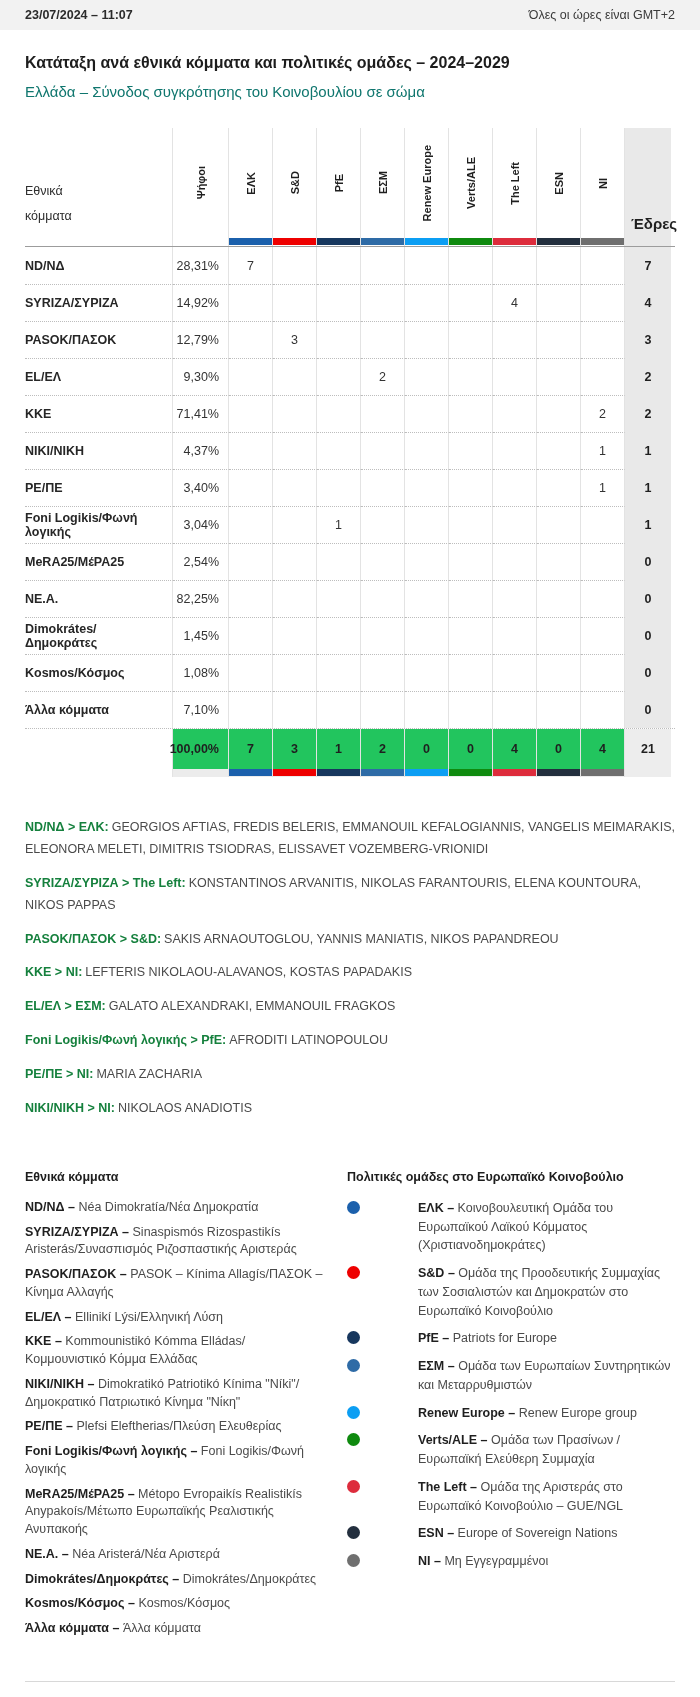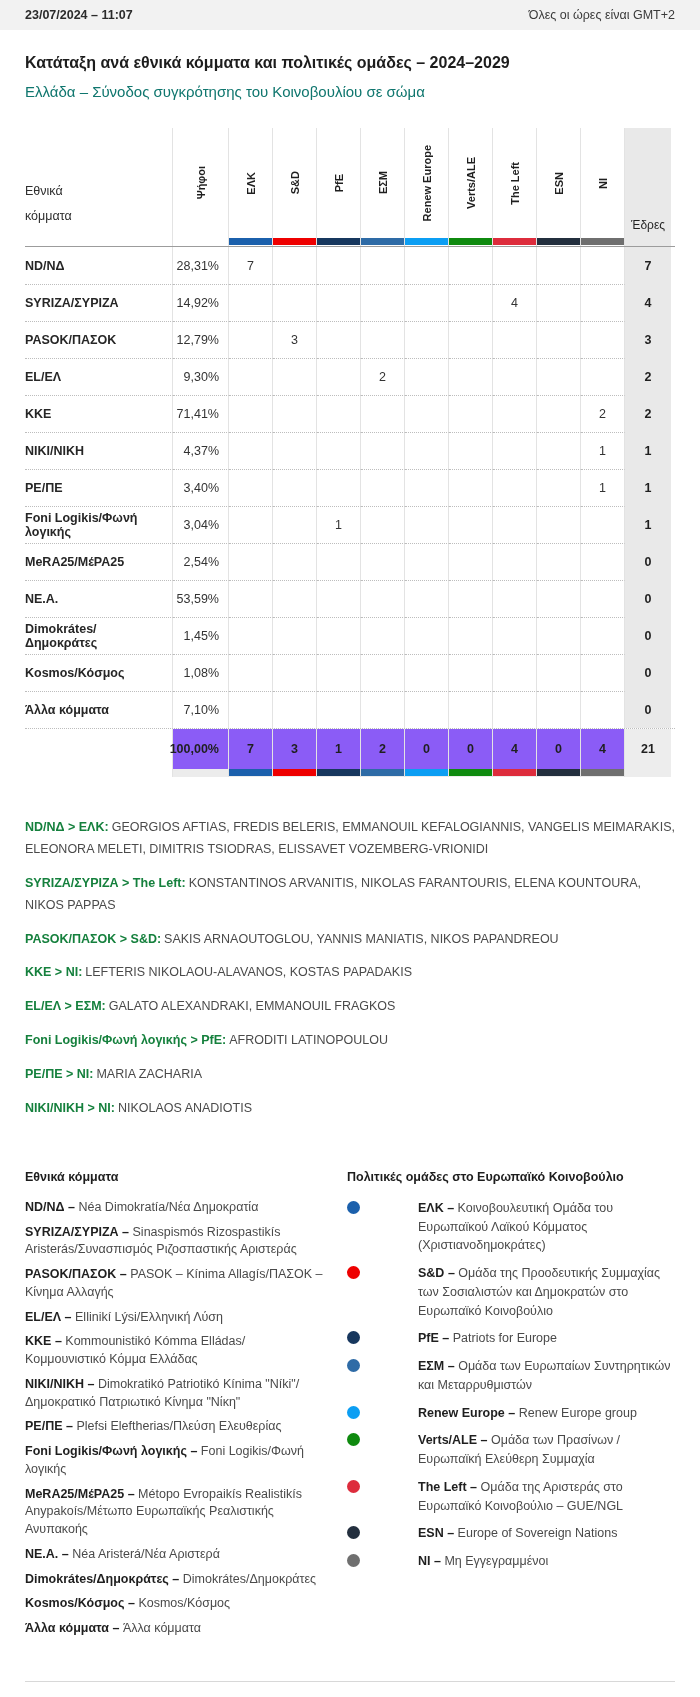--- a/index.html
+++ b/index.html
@@ -26,7 +26,7 @@
   .hrot{display:flex;align-items:center;justify-content:center;}
   .hrot span{writing-mode:vertical-rl;transform:rotate(180deg);font-size:11px;font-weight:700;color:#1f1f1f;white-space:nowrap;}
   .hseats{background:#e9e9e9;display:flex;align-items:flex-end;padding:0 0 6px 6px;
-    font-size:12px;font-weight:400;color:#1f1f1f;border-right:none;}
+    font-size:15px;font-weight:700;color:#1f1f1f;border-right:none;}
   .barcell{border-right:1px solid #e3e3e3;}
   .bar{width:100%;height:7px;}
   .bg-seats{background:#e9e9e9;border-right:none;}

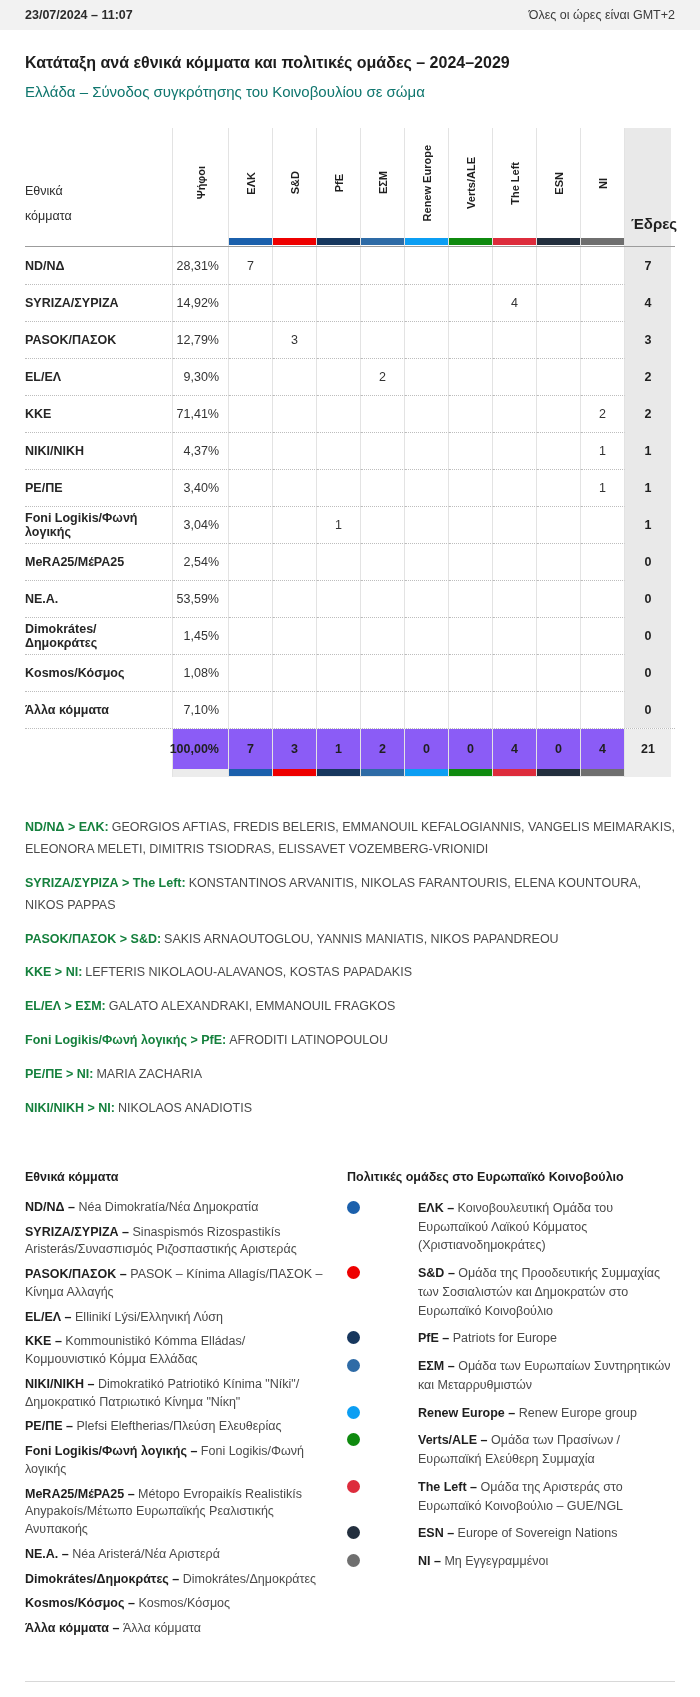--- a/index.html
+++ b/index.html
@@ -275,7 +275,7 @@
   </div>
   <div class="grid trow">
     <div class="cell party">ΝΕ.Α.</div>
-    <div class="cell votes">53,59%</div>
+    <div class="cell votes">82,25%</div>
     <div class="cell g"></div>
       <div class="cell g"></div>
       <div class="cell g"></div>

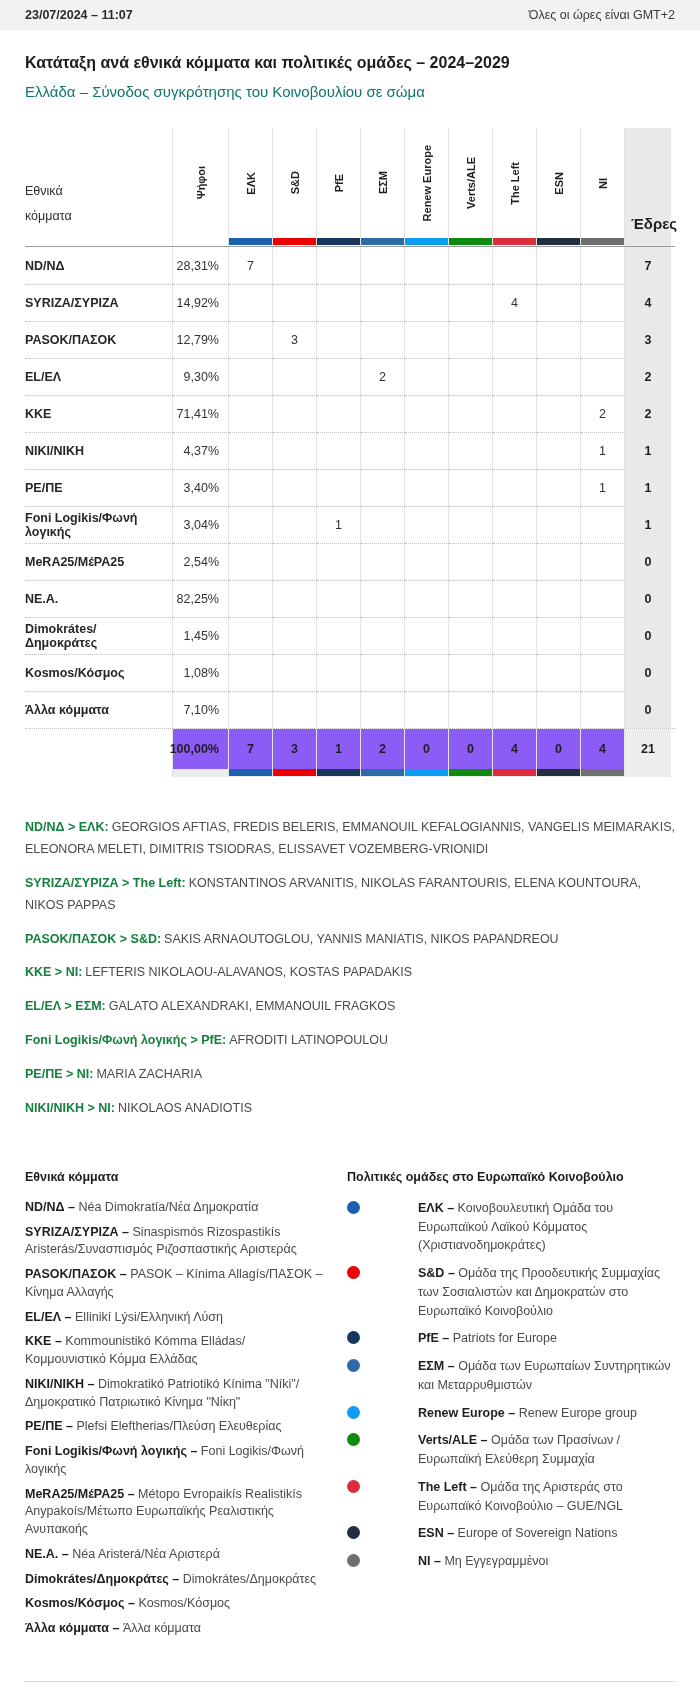--- a/index.html
+++ b/index.html
@@ -41,7 +41,7 @@
   .cell.seats{background:#e9e9e9;font-weight:700;justify-content:center;border-right:none;color:#1f1f1f;}
   
   .tot1{height:40px;border-top:1px dotted #bdbdbd;}
-  .tot1 .cell{font-weight:700;background:#8b5cf6;color:#1f1f1f;border-top:none;}
+  .tot1 .cell{font-weight:700;background:#22c55e;color:#1f1f1f;border-top:none;}
   .tot1 .cell.party{background:transparent;}
   .tot1 .cell.seats{background:#ededed;}
   .tot2{height:8px;}

